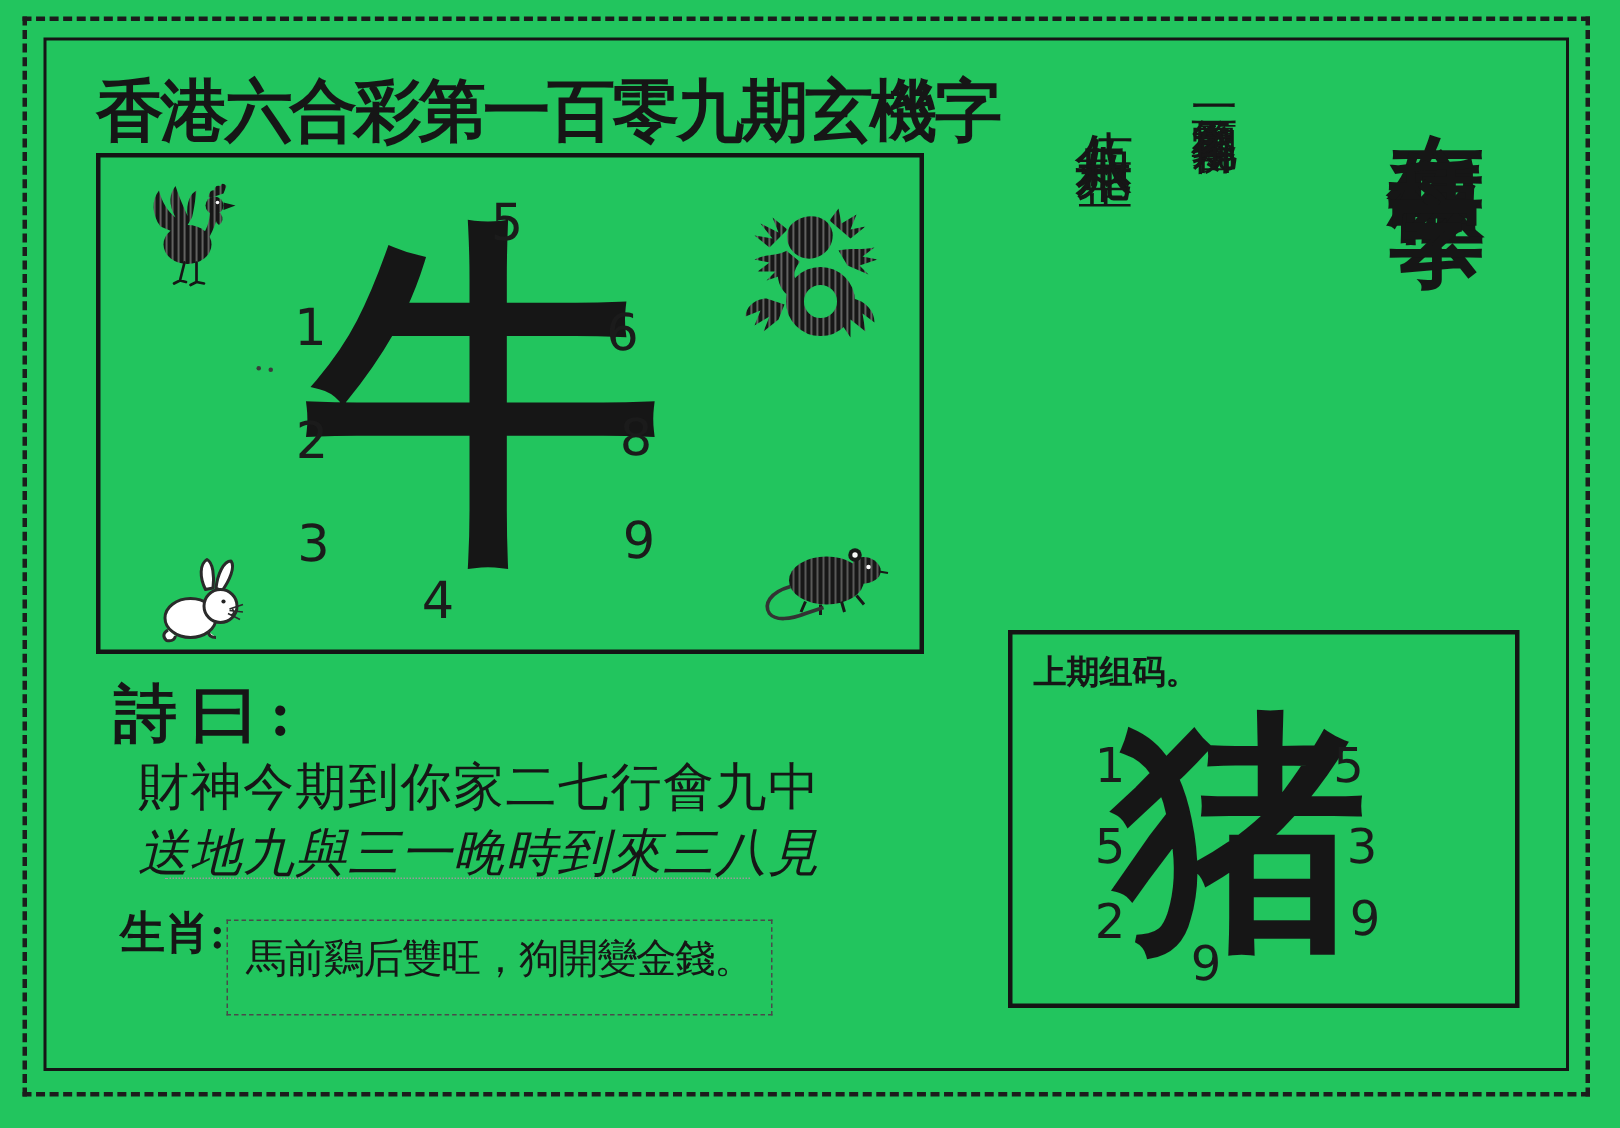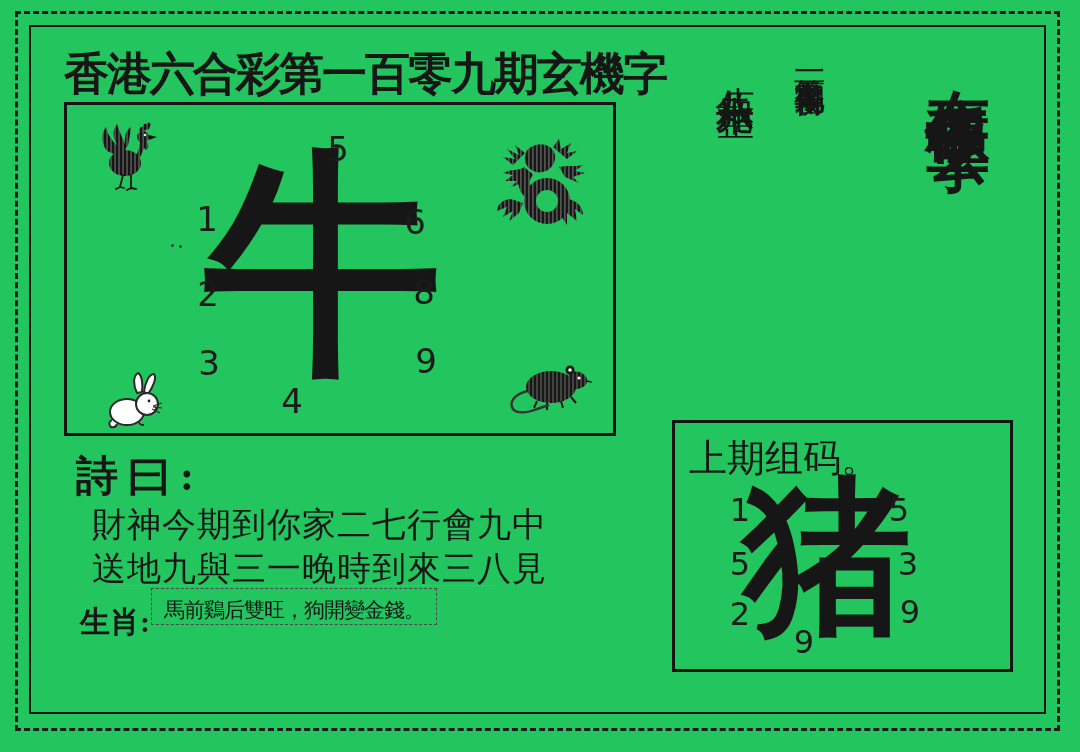--- a/index.html
+++ b/index.html
@@ -39,7 +39,7 @@
   .zodiac-label{position:absolute;left:80px;top:602px;font-size:30px;font-weight:600;}
   .zodiac-box{position:absolute;left:151px;top:588px;padding:7px 12px 0 12px;
         border:1px dashed #4a4a4a;font-size:21px;letter-spacing:-1px;white-space:nowrap;}
-  .zhu-header{position:absolute;left:14px;top:10px;font-size:38px;font-weight:400;
+  .zhu-header{position:absolute;left:14px;top:10px;font-size:22px;font-weight:700;
         letter-spacing:0;}
   .speck{position:absolute;background:#3b3b3b;border-radius:50%;}
   .faint-line{position:absolute;border-top:1px dotted #9a9a9a;}

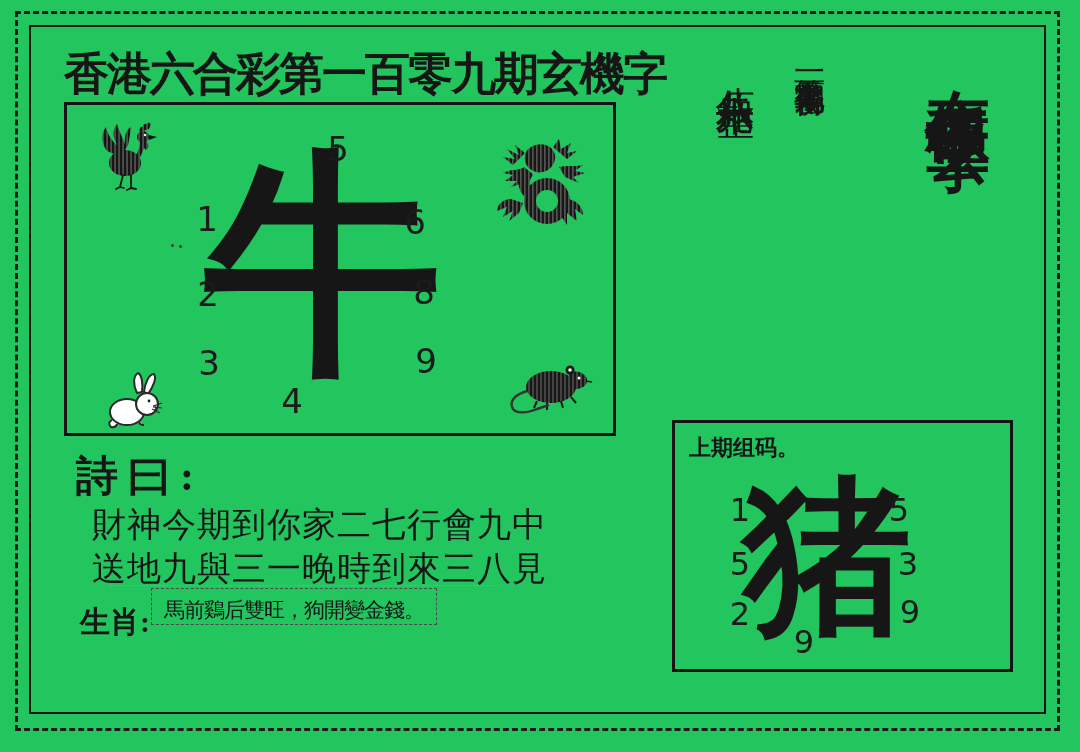--- a/index.html
+++ b/index.html
@@ -35,7 +35,7 @@
         letter-spacing:10px;text-align:center;}
   .poem-line{position:absolute;left:92px;font-size:34px;letter-spacing:1px;white-space:nowrap;}
   .poem-line-1{top:502px;}
-  .poem-line-2{top:546px;}
+  .poem-line-2{top:546px;font-style:italic;}
   .zodiac-label{position:absolute;left:80px;top:602px;font-size:30px;font-weight:600;}
   .zodiac-box{position:absolute;left:151px;top:588px;padding:7px 12px 0 12px;
         border:1px dashed #4a4a4a;font-size:21px;letter-spacing:-1px;white-space:nowrap;}

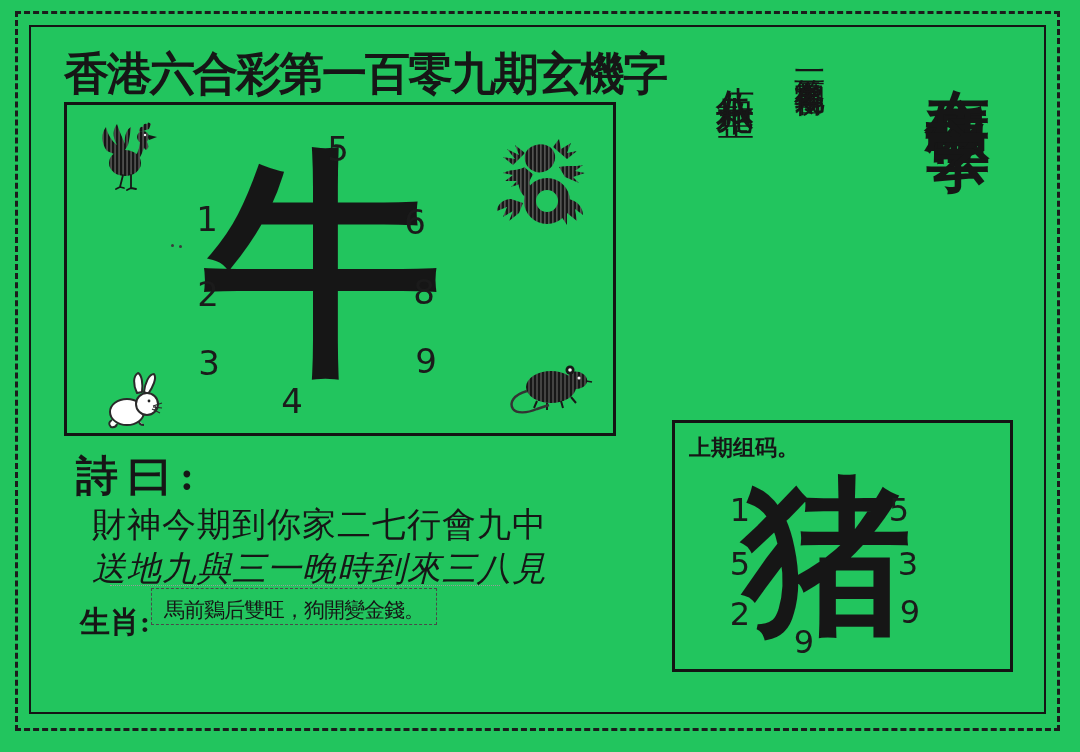--- a/index.html
+++ b/index.html
@@ -37,8 +37,8 @@
   .poem-line-1{top:502px;}
   .poem-line-2{top:546px;font-style:italic;}
   .zodiac-label{position:absolute;left:80px;top:602px;font-size:30px;font-weight:600;}
-  .zodiac-box{position:absolute;left:151px;top:588px;padding:7px 12px 0 12px;
-        border:1px dashed #4a4a4a;font-size:21px;letter-spacing:-1px;white-space:nowrap;}
+  .zodiac-box{position:absolute;left:151px;top:613px;padding:7px 12px 19px 12px;
+        border:1px dashed #4a4a4a;font-size:27px;letter-spacing:-1px;white-space:nowrap;}
   .zhu-header{position:absolute;left:14px;top:10px;font-size:22px;font-weight:700;
         letter-spacing:0;}
   .speck{position:absolute;background:#3b3b3b;border-radius:50%;}

